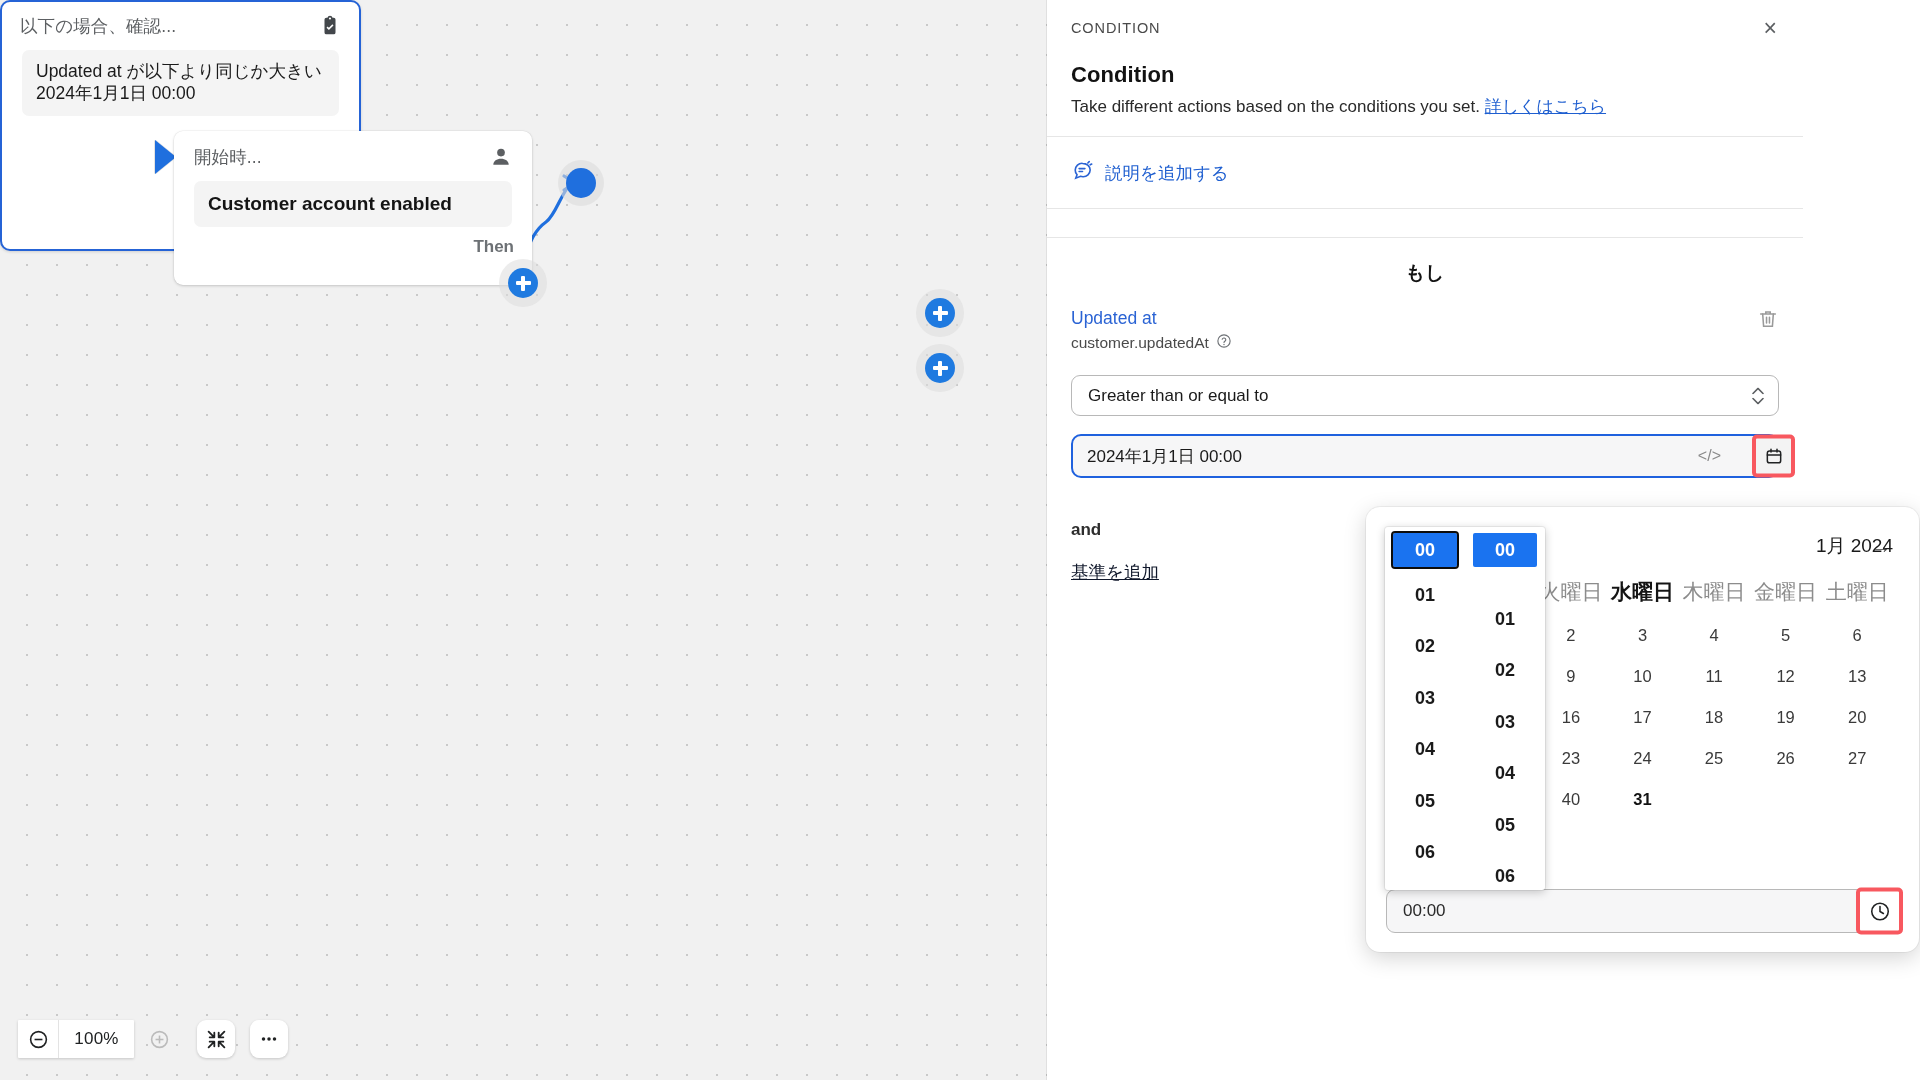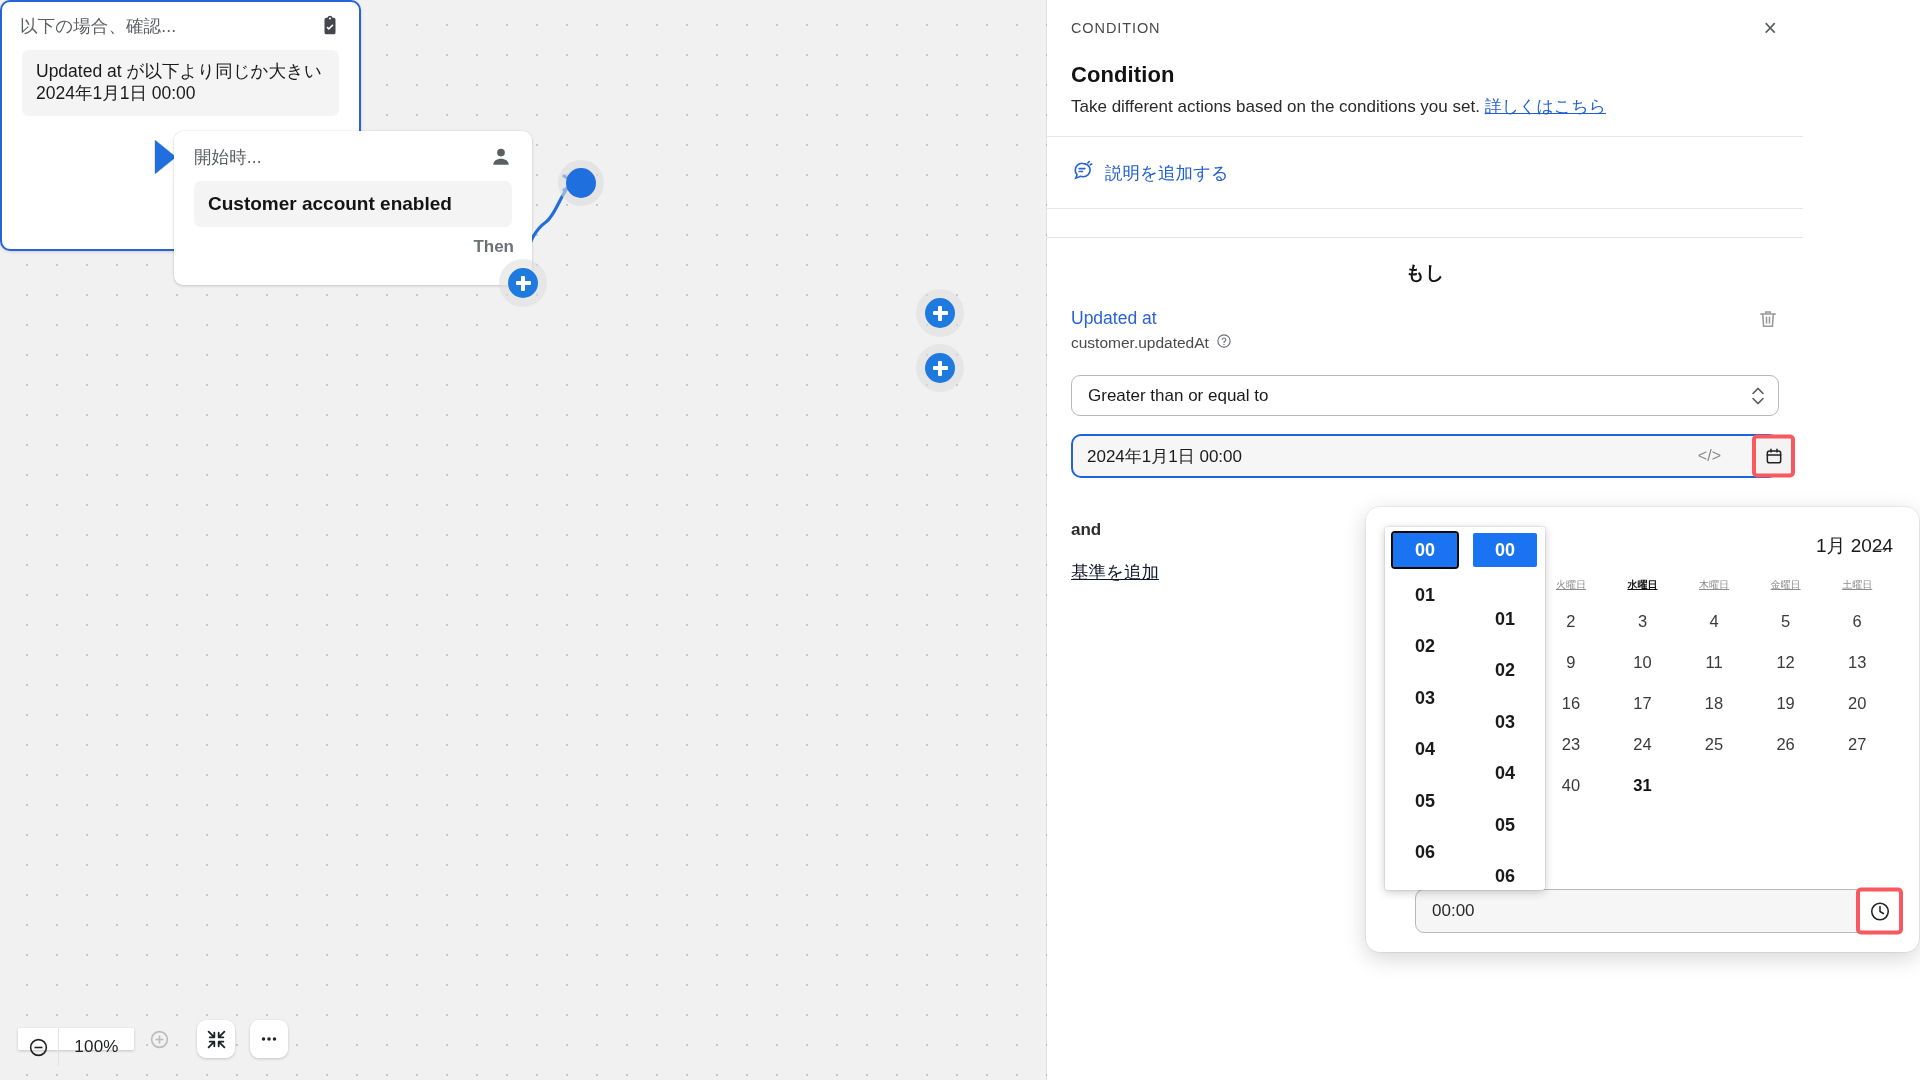--- a/index.html
+++ b/index.html
@@ -201,7 +201,7 @@
   #dp-next { position: absolute; right: 2px; font-size: 20px; color: #3a3a3a; cursor: pointer; }
   #dp-grid { width: 100%; border-collapse: collapse; margin-top: 6px; }
   #dp-grid th {
-    font-size: 10px; font-weight: normal; color: #8c8c8c; padding: 9px 0; text-decoration: underline;
+    font-size: 21px; font-weight: normal; color: #8c8c8c; padding: 9px 0;
   }
   #dp-grid th.today-col { color: #141414; font-weight: bold; }
   #dp-grid td {

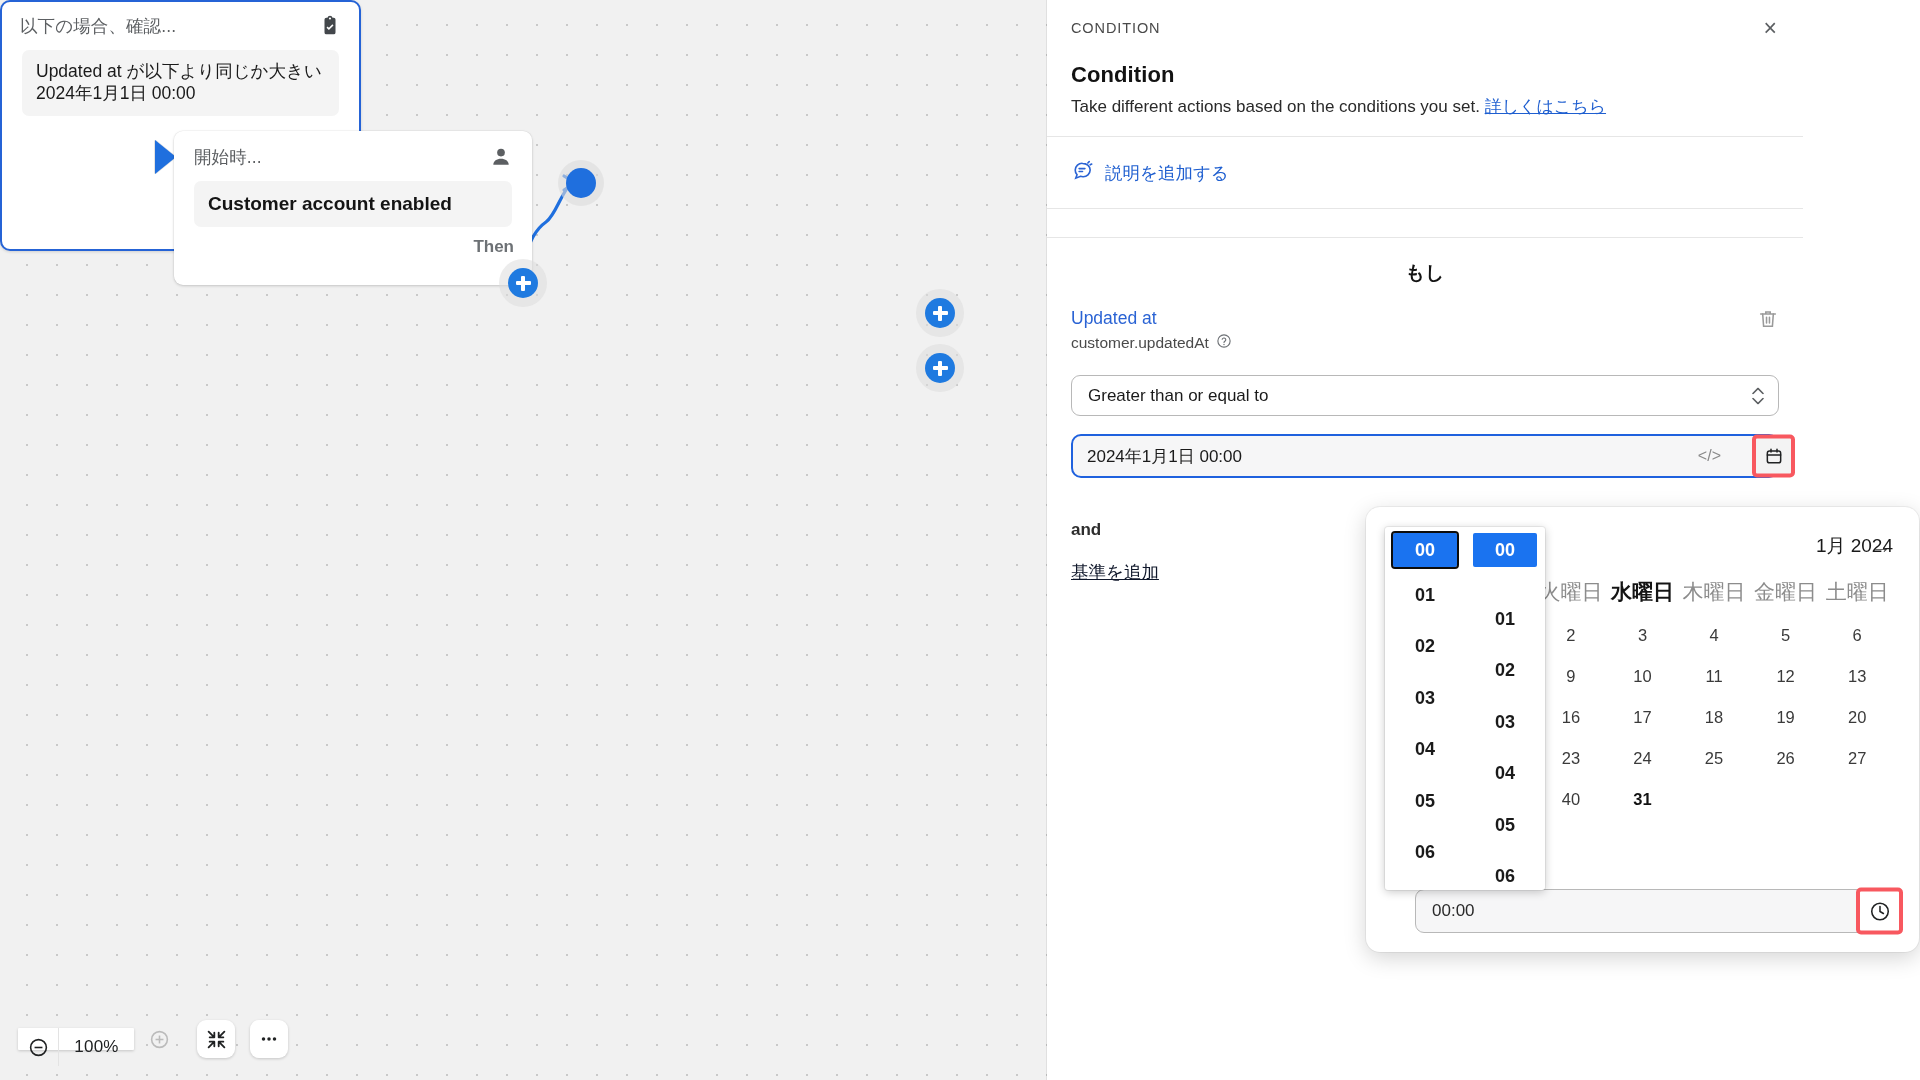--- a/index.html
+++ b/index.html
@@ -221,7 +221,7 @@
     border: 1px solid #b8b8b8; border-radius: 9px;
     background: #f6f6f7;
     display: flex; align-items: center; padding: 0 16px;
-    font-size: 17px; color: #2a2a2a; margin-left: 29px;
+    font-size: 17px; color: #2a2a2a;
   }
   #dp-clock-highlight {
     position: absolute; right: -4px; top: 50%; transform: translateY(-50%);

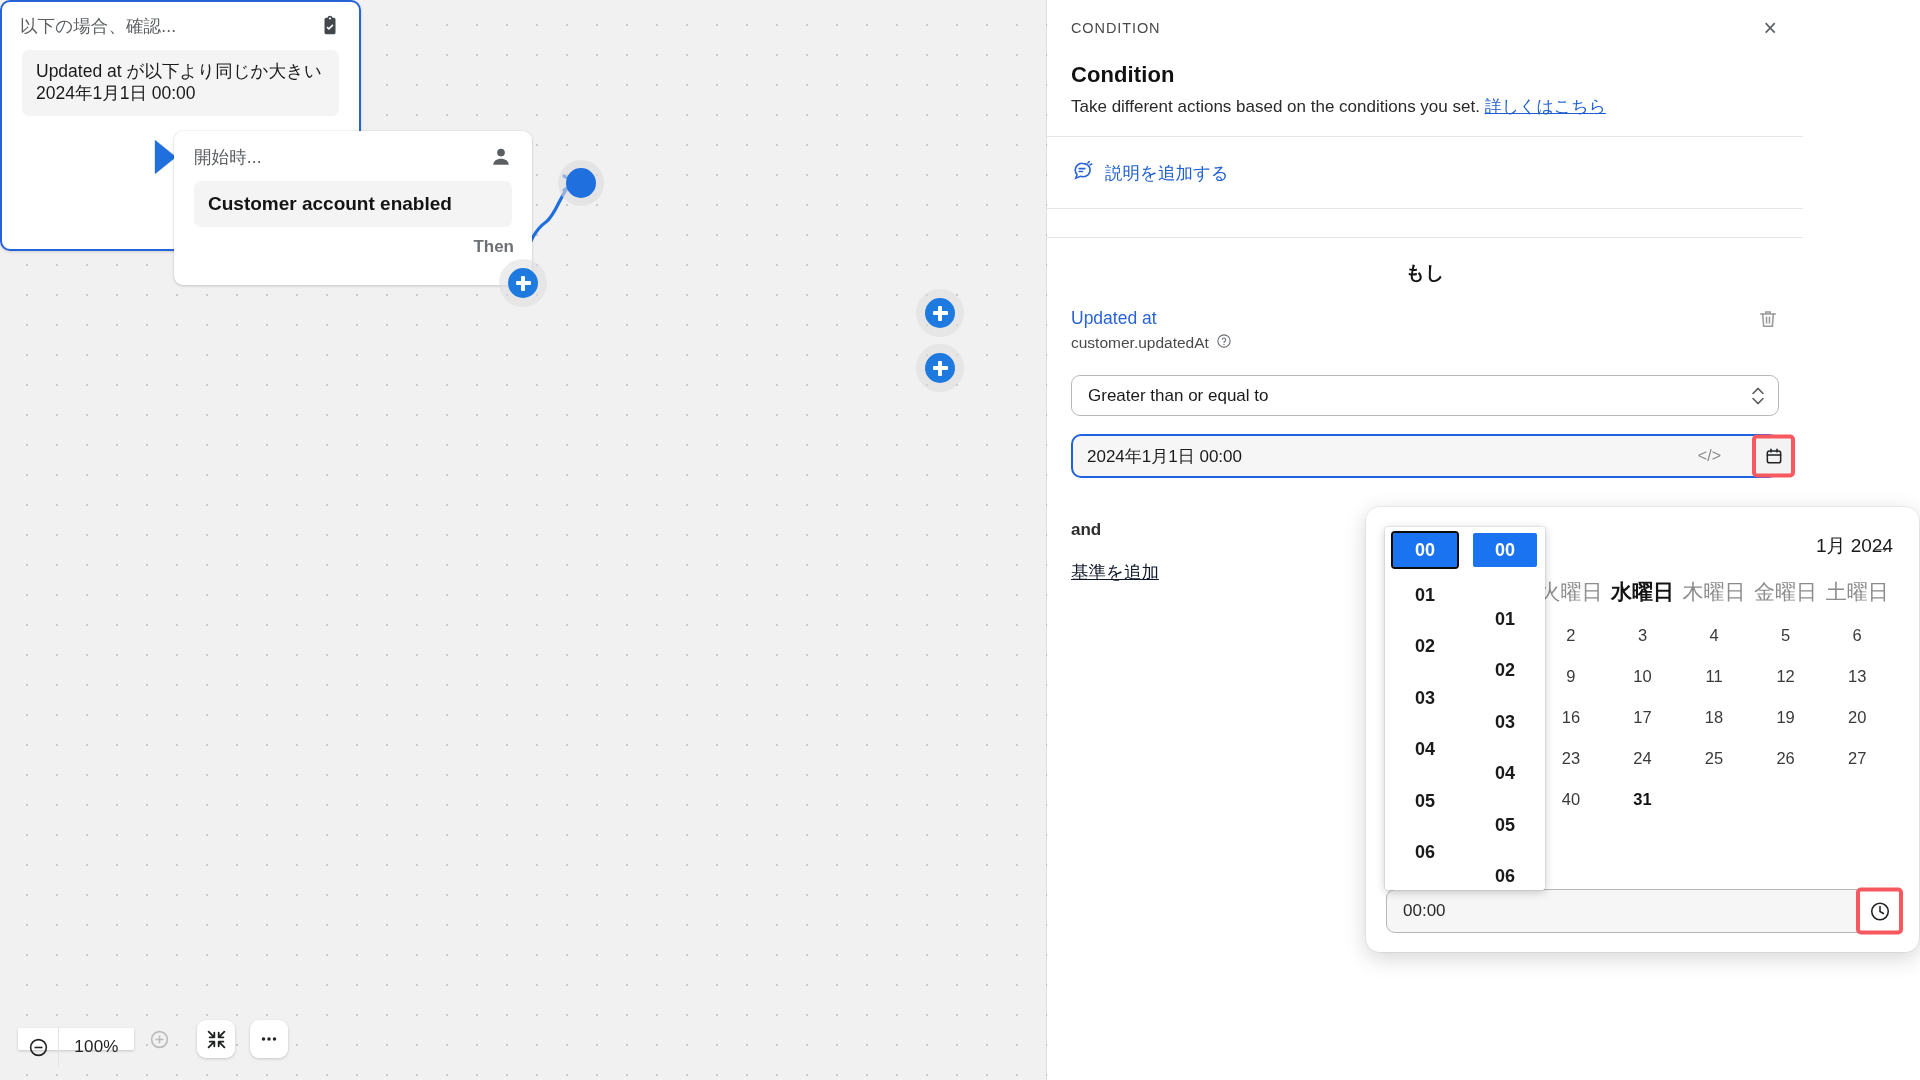--- a/index.html
+++ b/index.html
@@ -99,10 +99,10 @@
     display: flex; align-items: center; gap: 15px;
   }
   .zoom-group {
-    display: flex; 
+    display: flex; align-items: center;
     background: #fff; border-radius: 1px;
     box-shadow: 0 1px 3px rgba(0,0,0,0.18);
-    height: 22px;
+    height: 38px;
   }
   .zoom-btn {
     width: 40px; height: 38px; display:flex; align-items:center; justify-content:center;

